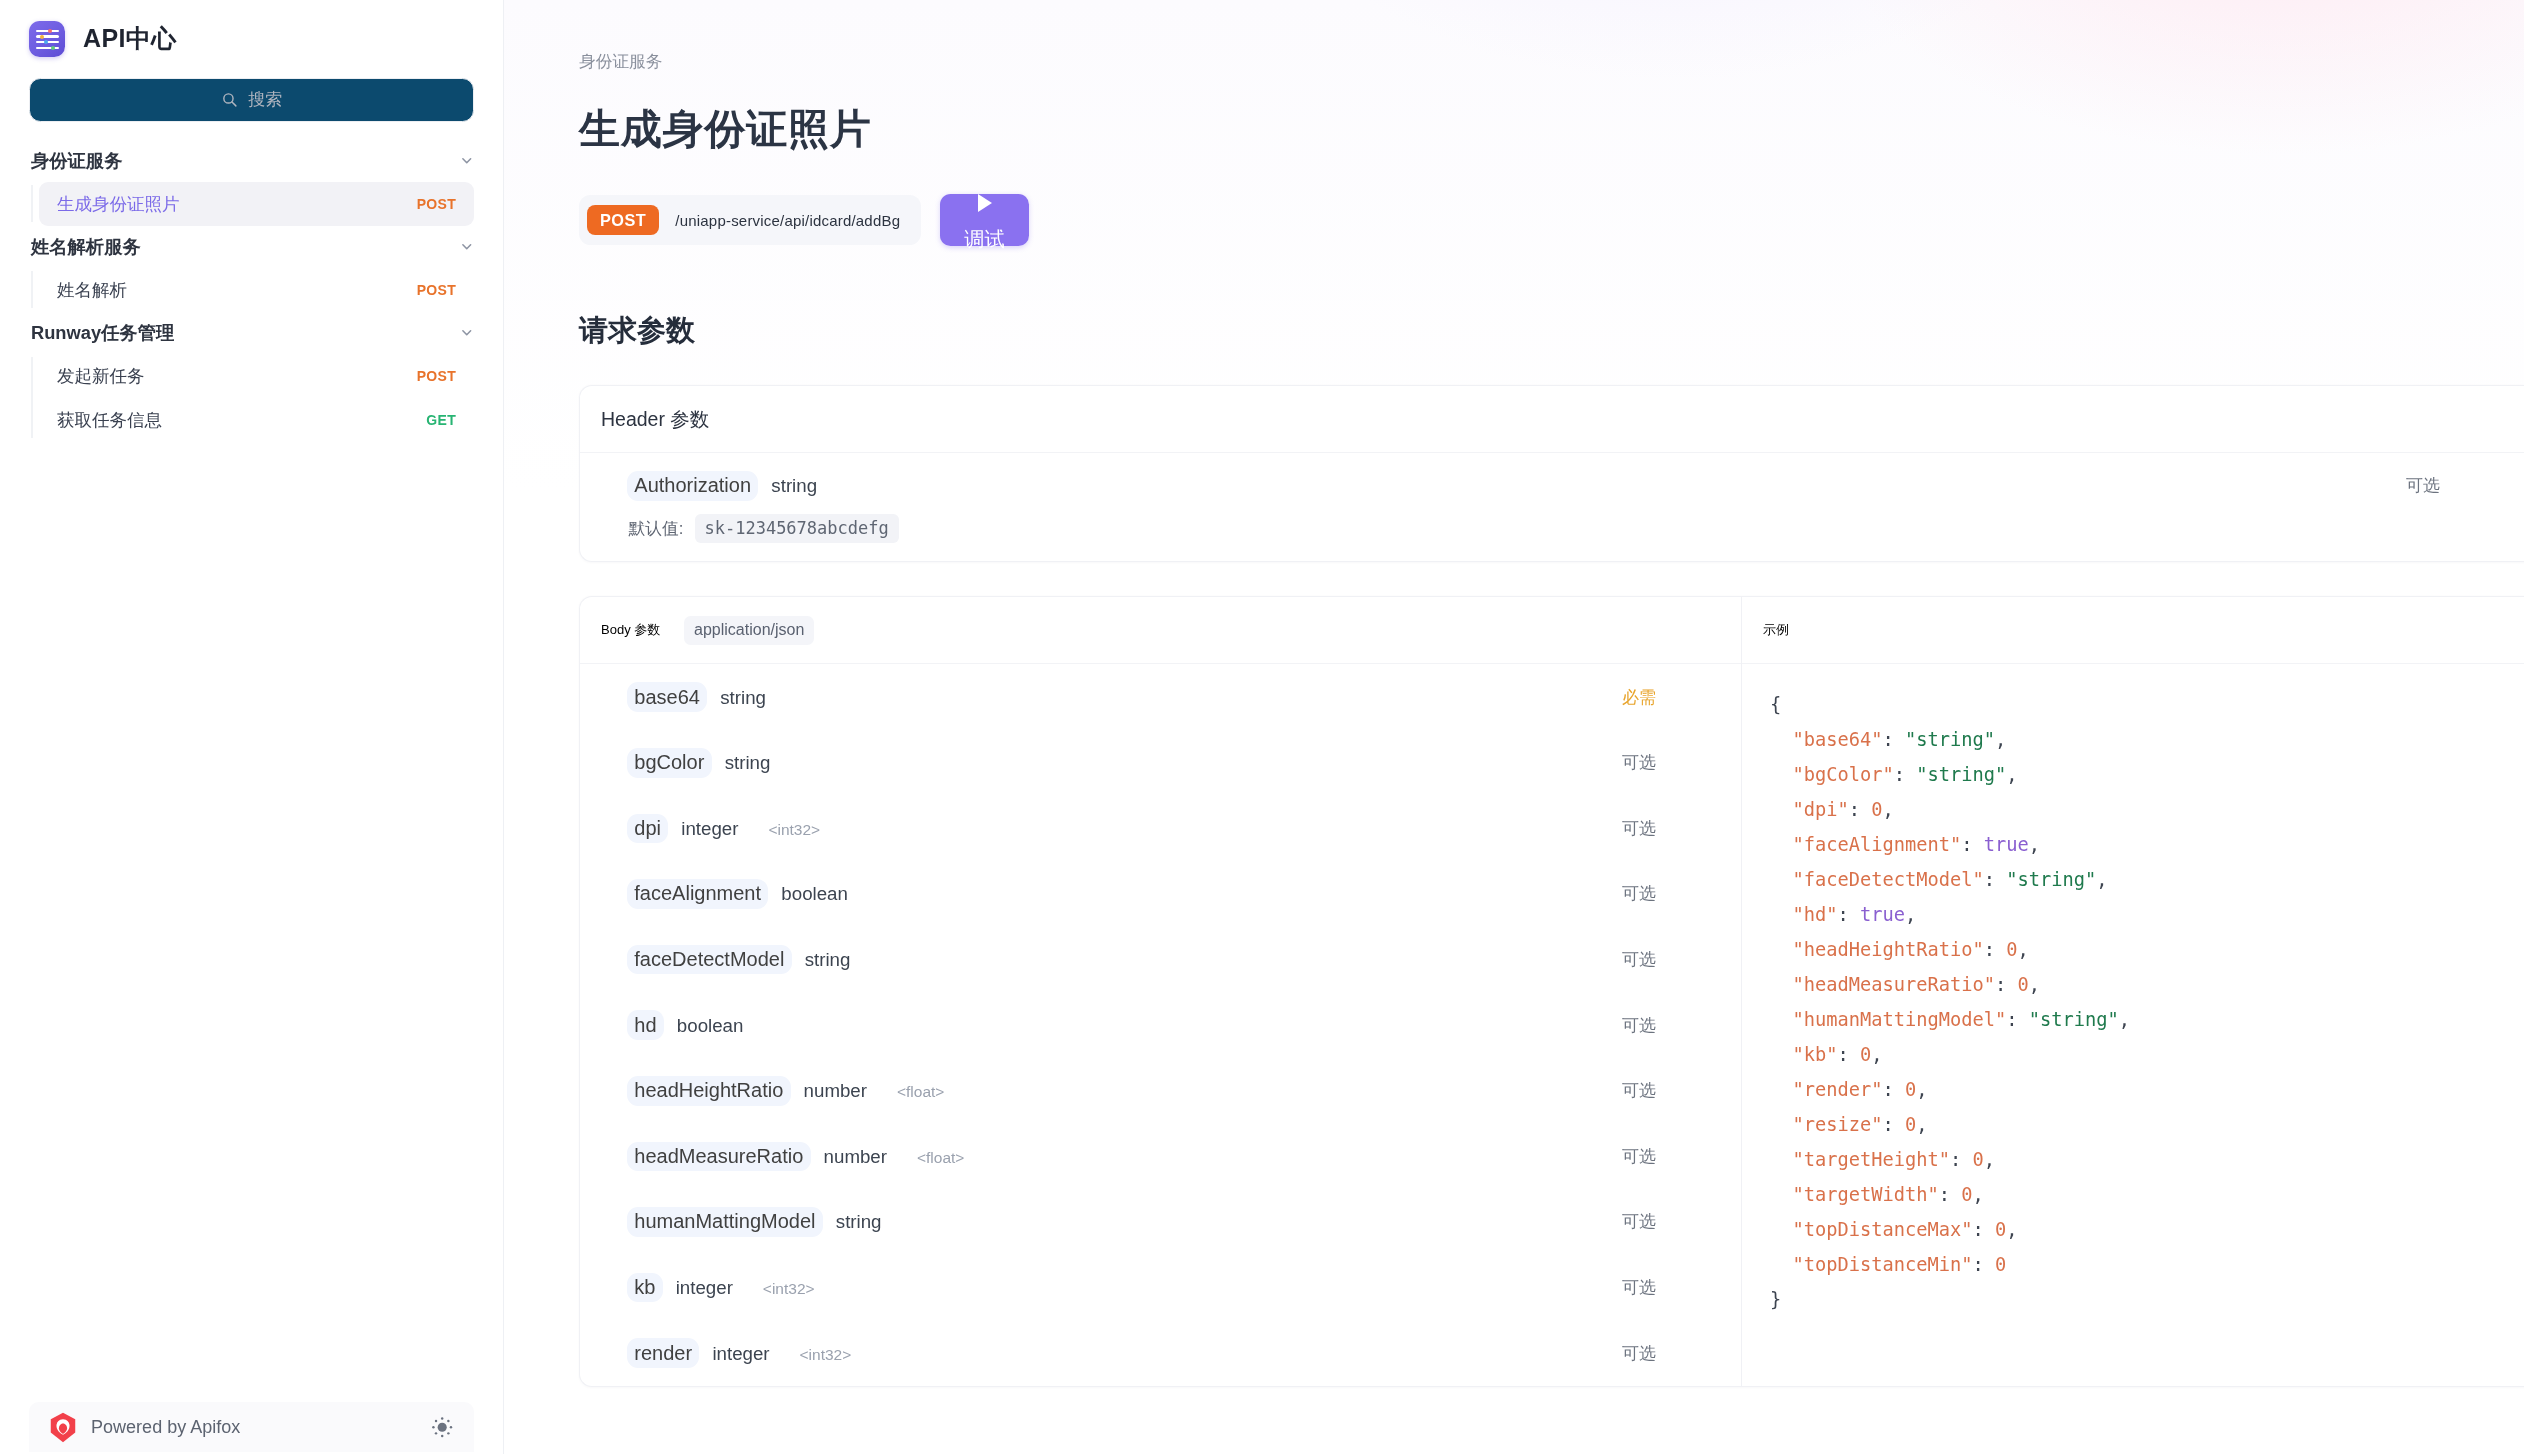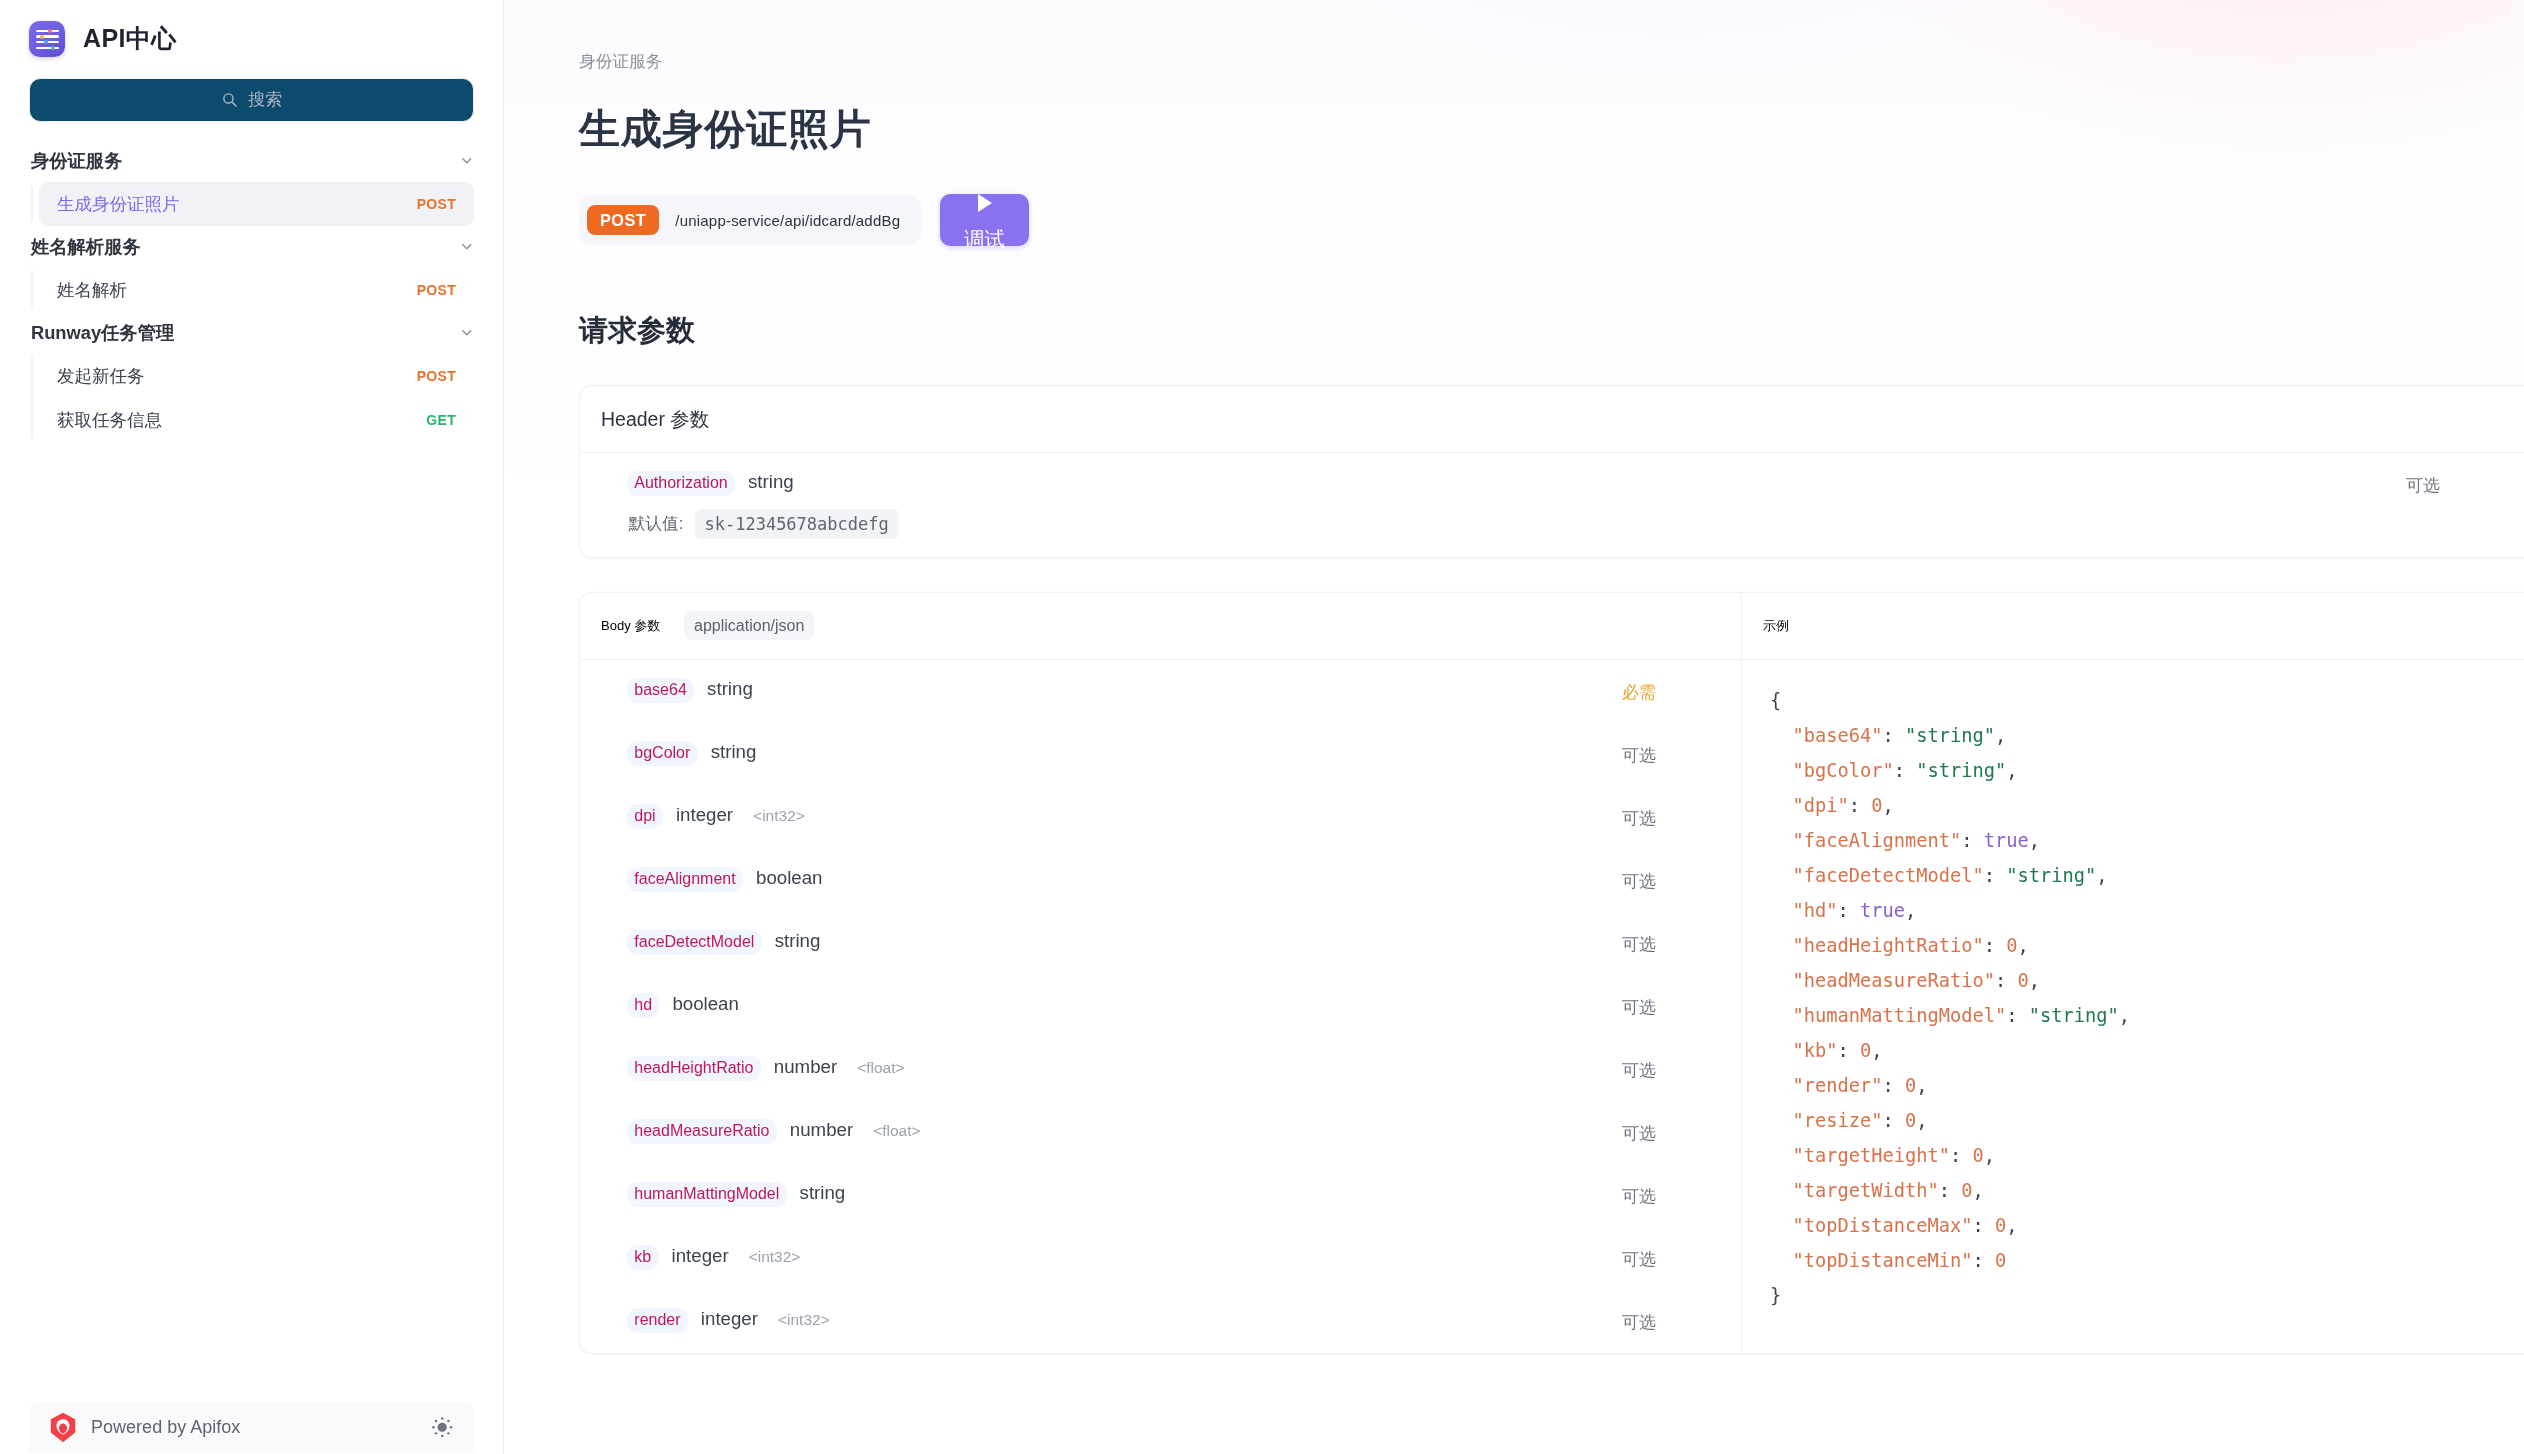--- a/index.html
+++ b/index.html
@@ -143,7 +143,7 @@
   .param-main { flex: 1 1 auto; }
   .param-line { display: flex; align-items: baseline; gap: 13px; }
   .p-name {
-    font-size: 16px; color: #be185d; background: #f1f5fd;
+    font-size: 20px; color: #404040; background: #f1f5fd;
     border-radius: 11px; padding: 3.3px 7.3px; line-height: 1.15;
   }
   .p-type { font-size: 18.7px; color: #3c4450; }

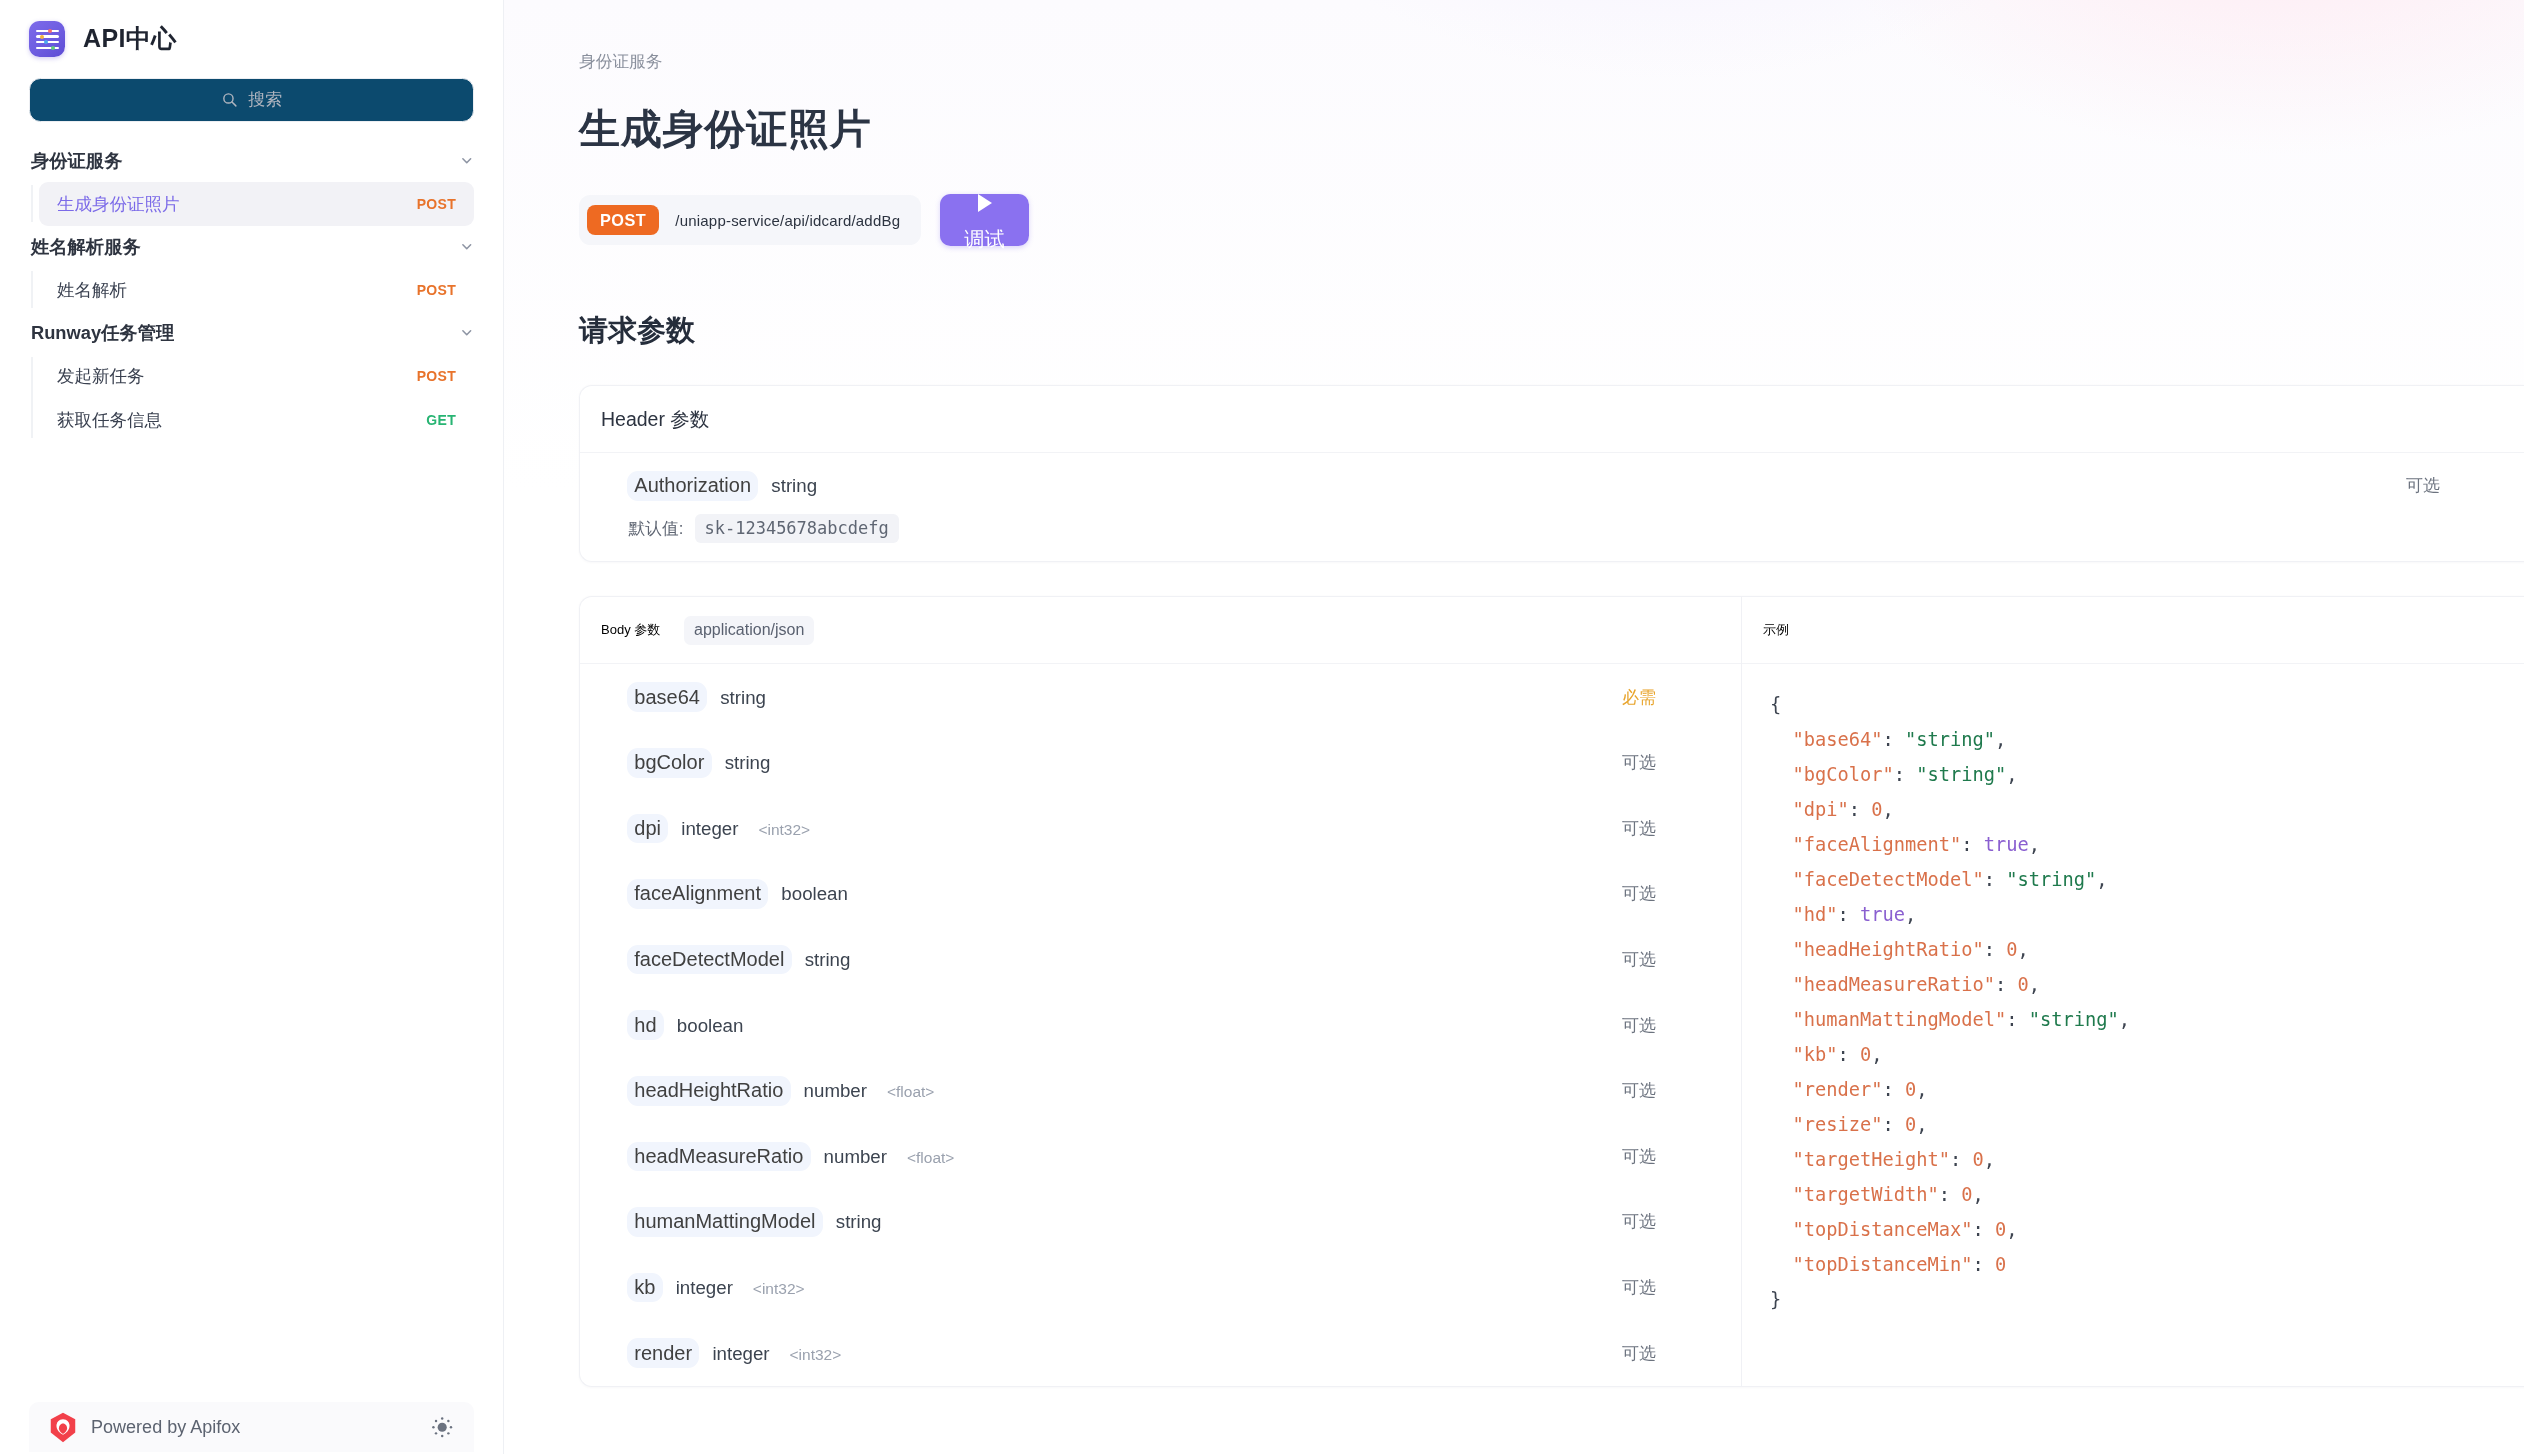--- a/index.html
+++ b/index.html
@@ -147,7 +147,7 @@
     border-radius: 11px; padding: 3.3px 7.3px; line-height: 1.15;
   }
   .p-type { font-size: 18.7px; color: #3c4450; }
-  .p-fmt { font-size: 15.5px; color: #9aa1ae; margin-left: 7px; }
+  .p-fmt { font-size: 15.5px; color: #9aa1ae; margin-left: 17px; }
   .p-default { display: flex; align-items: center; gap: 11.4px; margin-top: 13px; padding-left: 1.6px; }
   .p-default .dl { font-size: 16.7px; color: #5f6673; }
   .p-default .dv {

